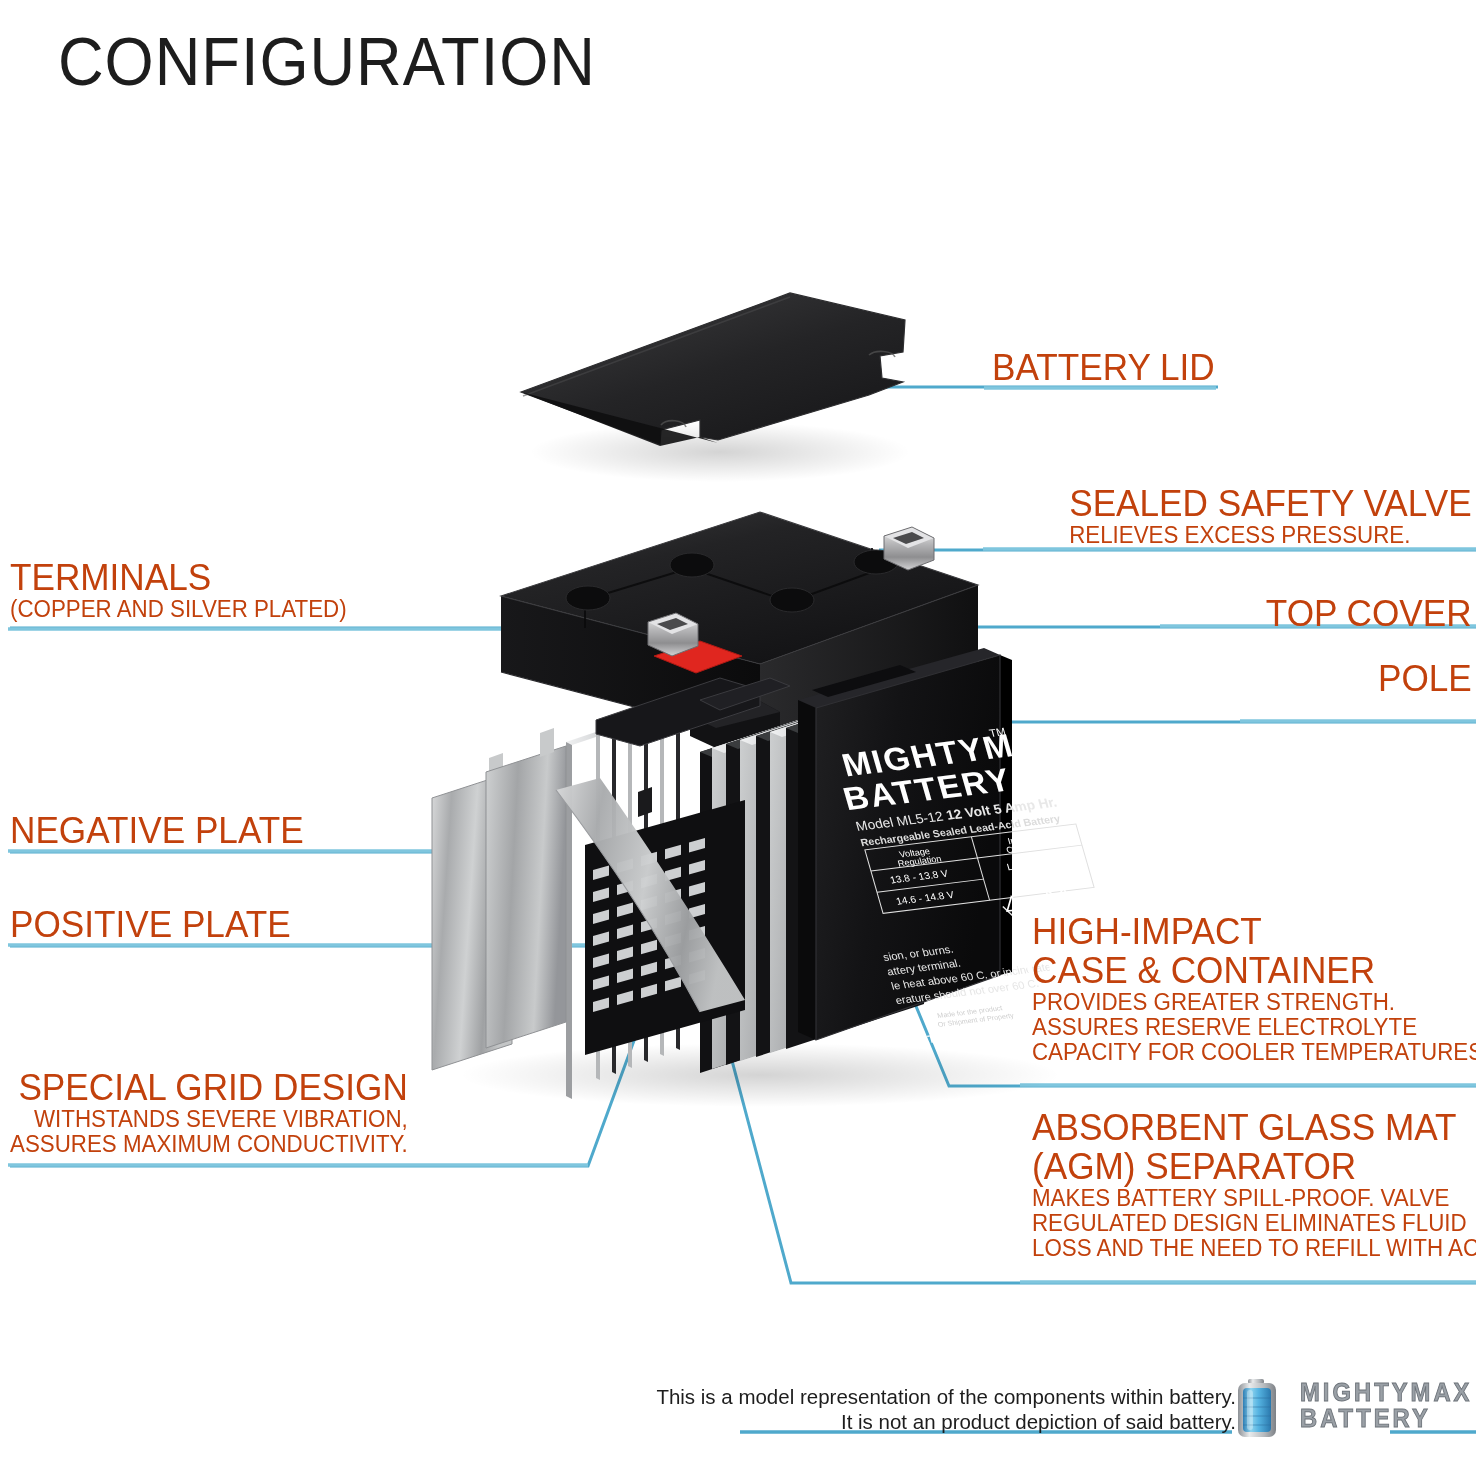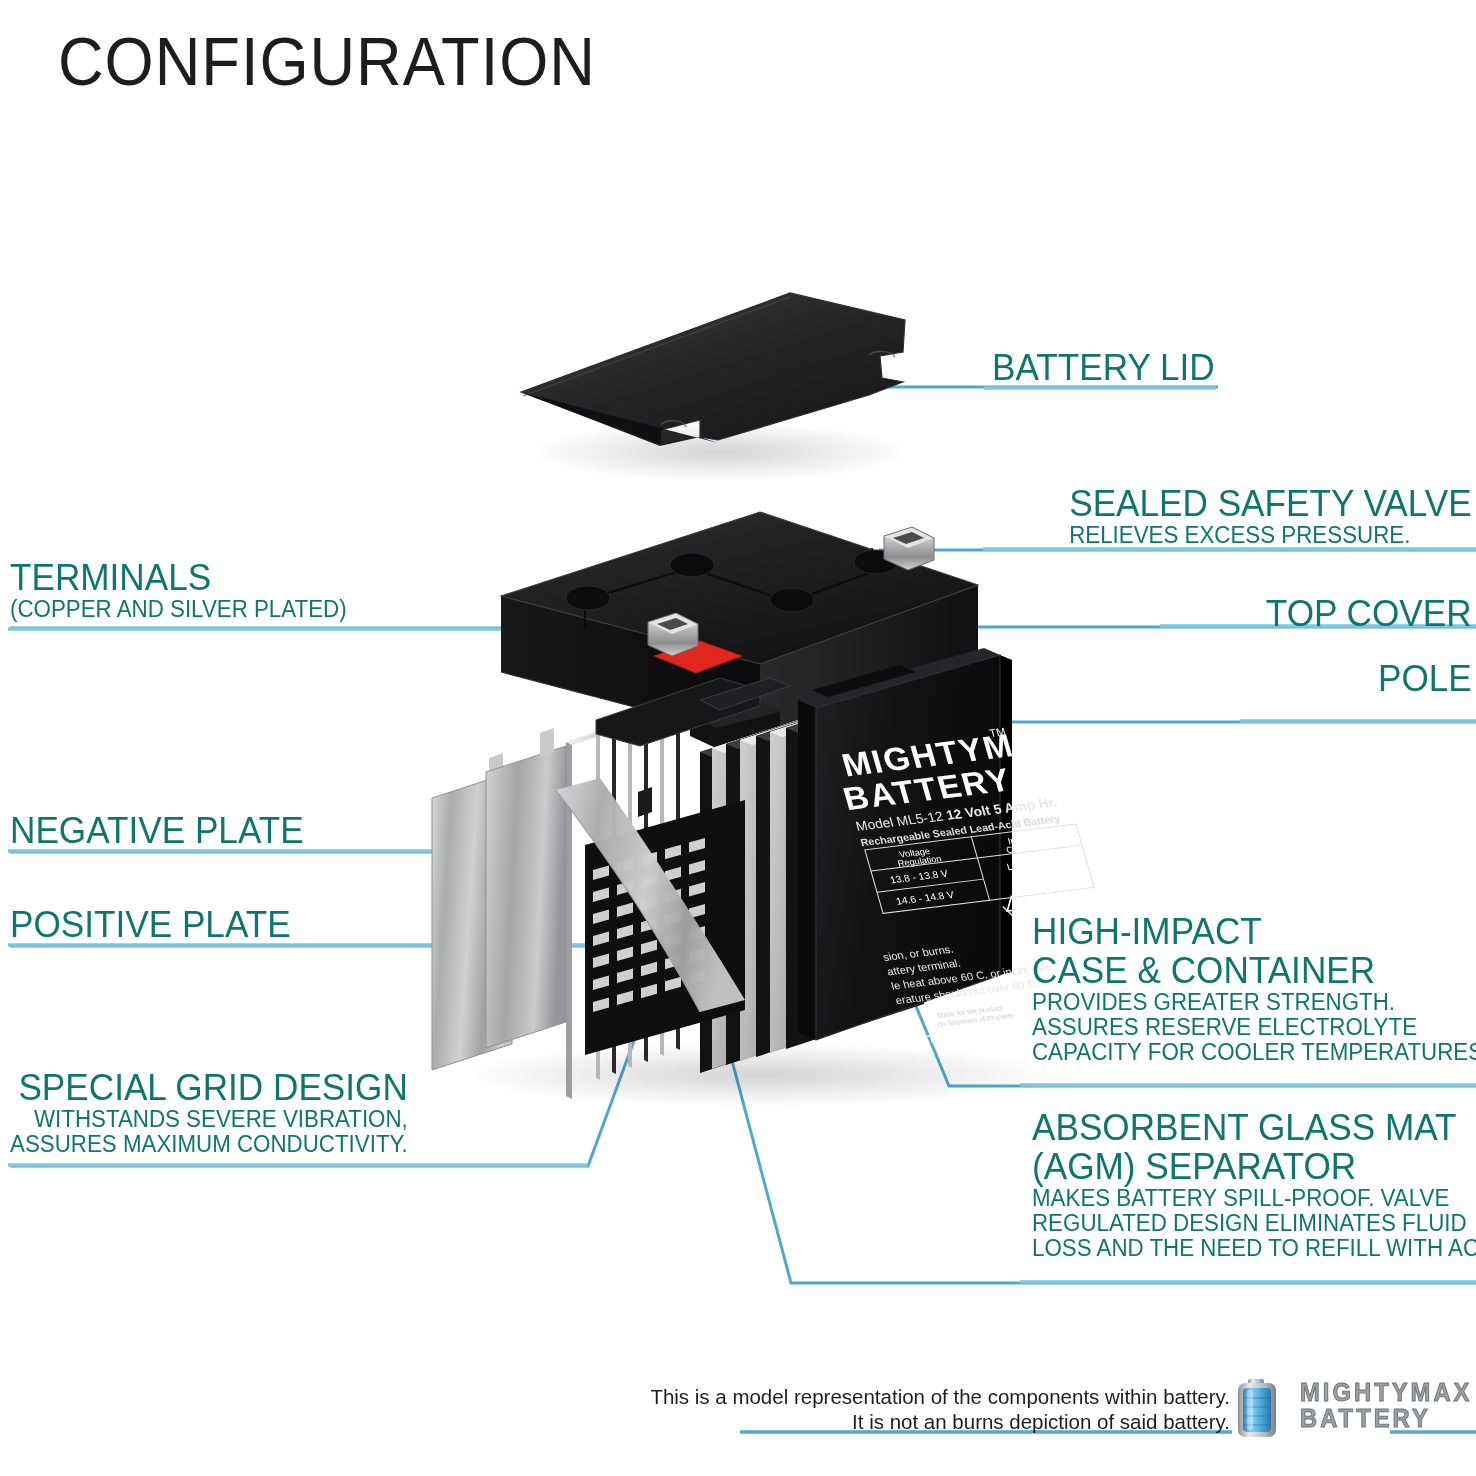--- a/index.html
+++ b/index.html
@@ -11,7 +11,7 @@
        font-weight:400;color:#1d1d1d;white-space:nowrap;
        transform:scaleX(.93);transform-origin:left center;}
 
-  .lbl{position:absolute;white-space:nowrap;color:#0f766e;line-height:1.06;}
+  .lbl{position:absolute;white-space:nowrap;color:#c2410c;line-height:1.06;}
   .lbl .h{font-size:37px;font-weight:400;display:block;transform:scaleX(.95);
           transform-origin:inherit;}
   .lbl .s{font-size:23.5px;font-weight:400;display:block;transform:scaleX(.95);

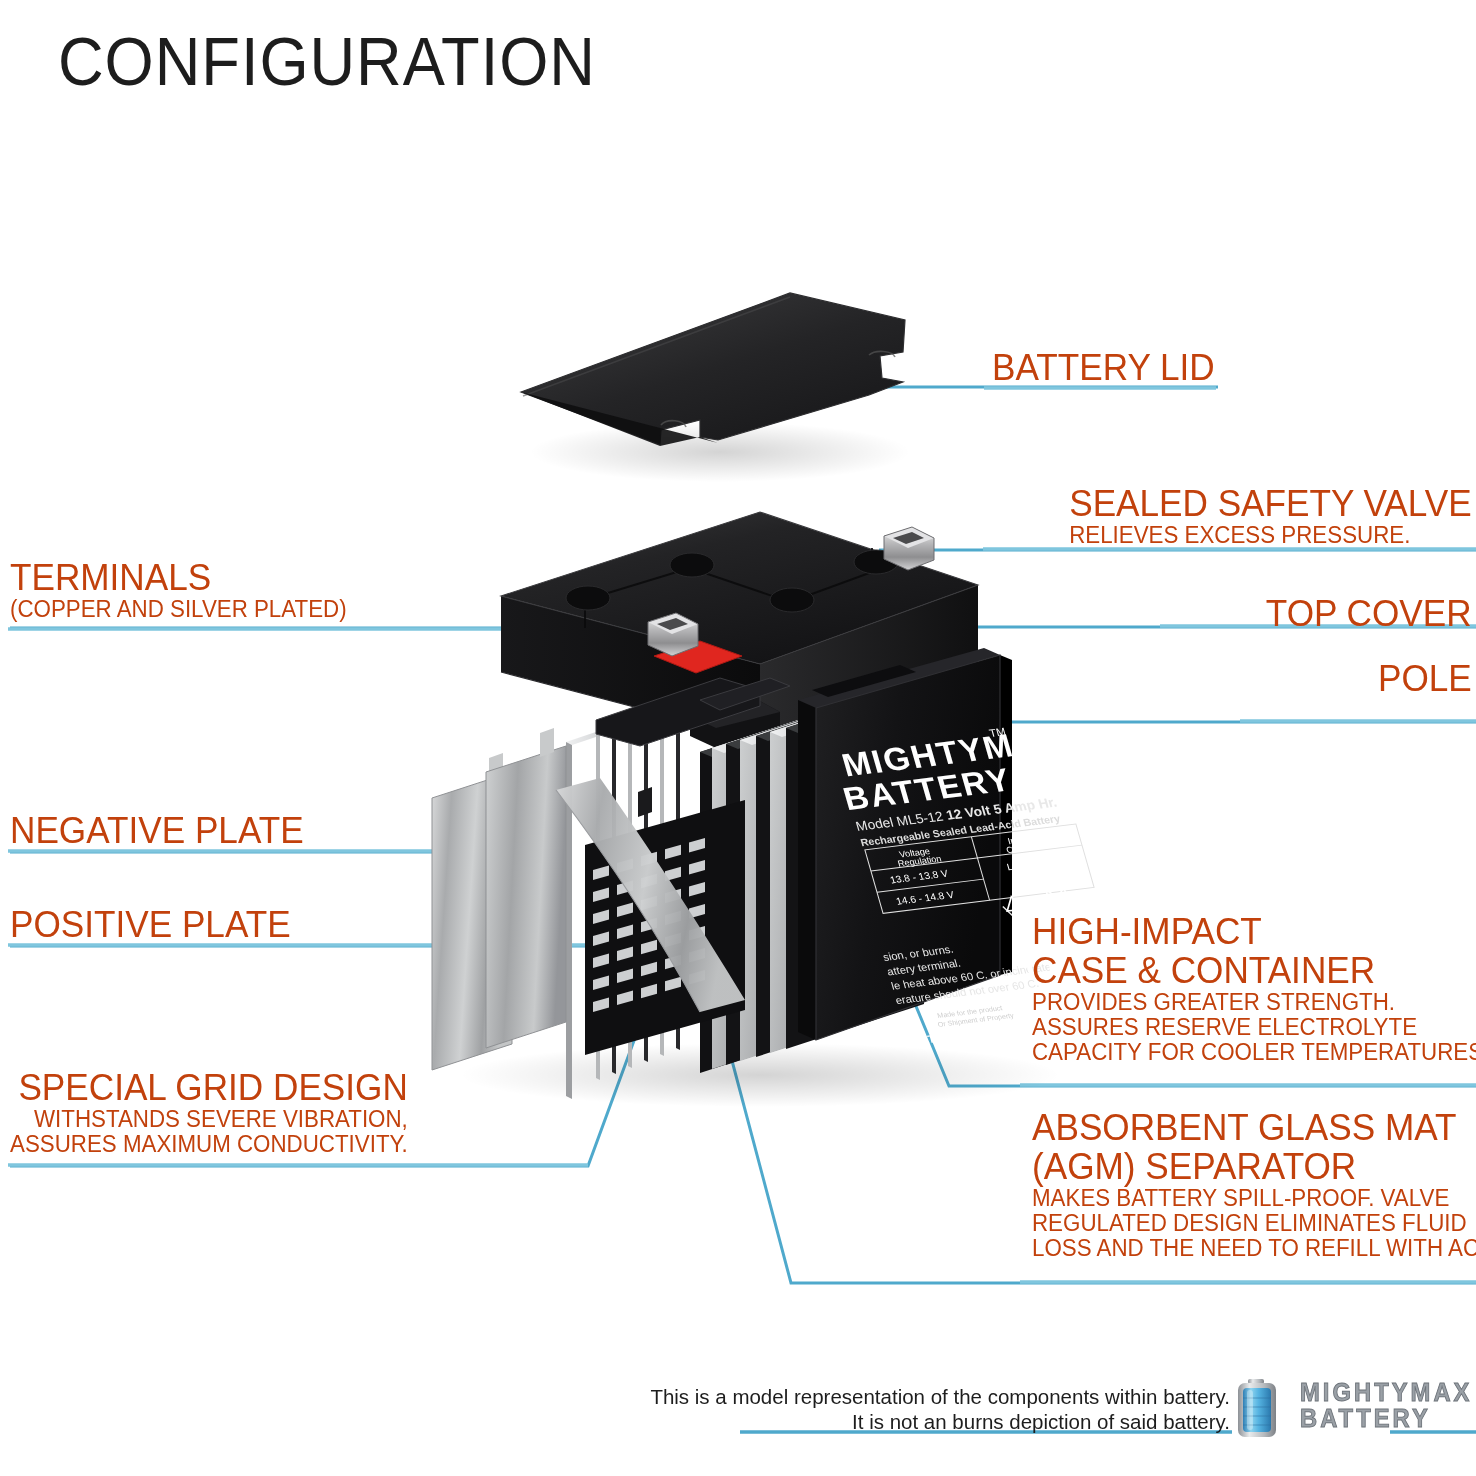--- a/index.html
+++ b/index.html
@@ -21,7 +21,7 @@
   .lbl.l{text-align:left;}
   .lbl.l .h,.lbl.l .s{transform-origin:left center;}
 
-  .foot{position:absolute;right:246px;top:1384px;text-align:right;
+  .foot{position:absolute;right:240px;top:1384px;text-align:right;
         font-size:20.5px;line-height:1.22;color:#1d1d1d;}
   .foot span{display:block;}
 

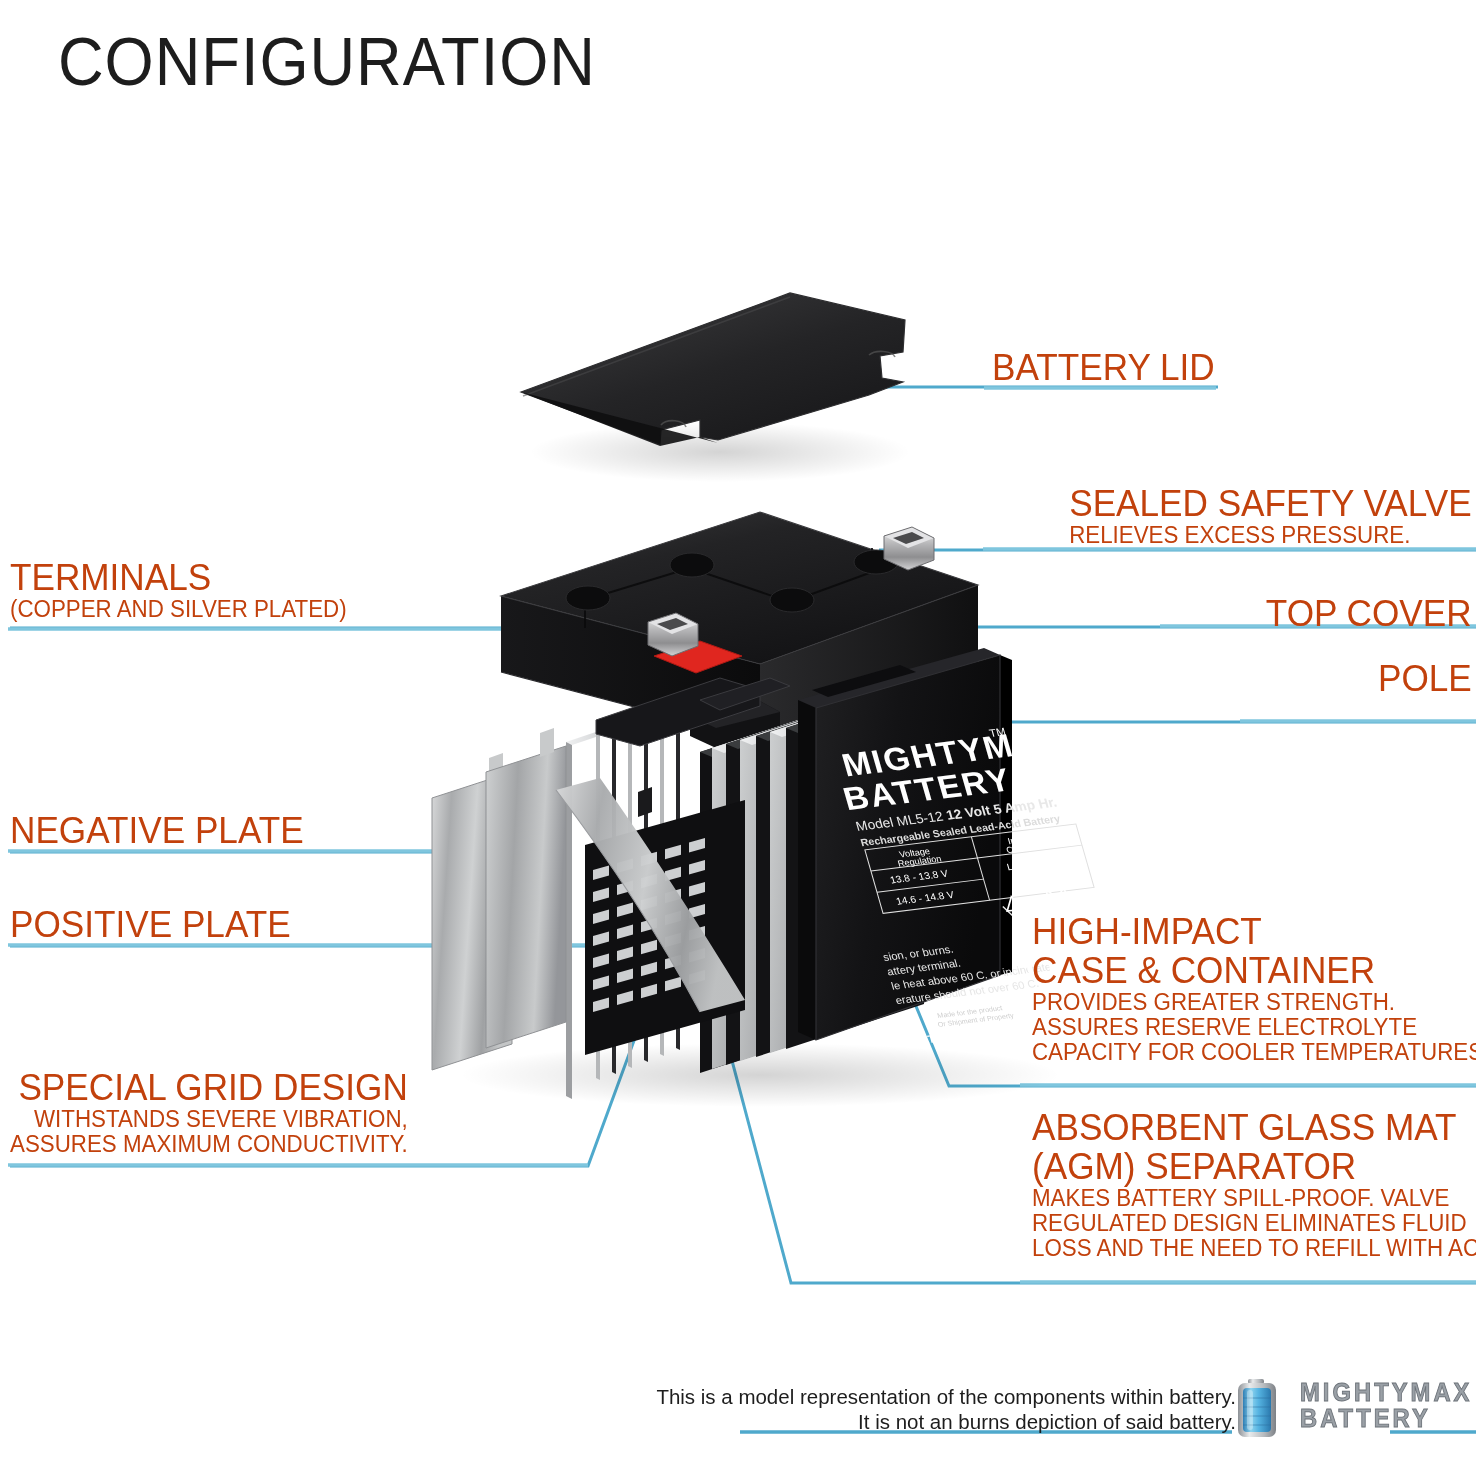--- a/index.html
+++ b/index.html
@@ -492,7 +492,7 @@
 
   <div class="foot">
     <span>This is a model representation of the components within battery.</span>
-    <span>It is not an burns depiction of said battery.</span>
+    <span>It is not an product depiction of said battery.</span>
   </div>
 
   <div class="logo">

